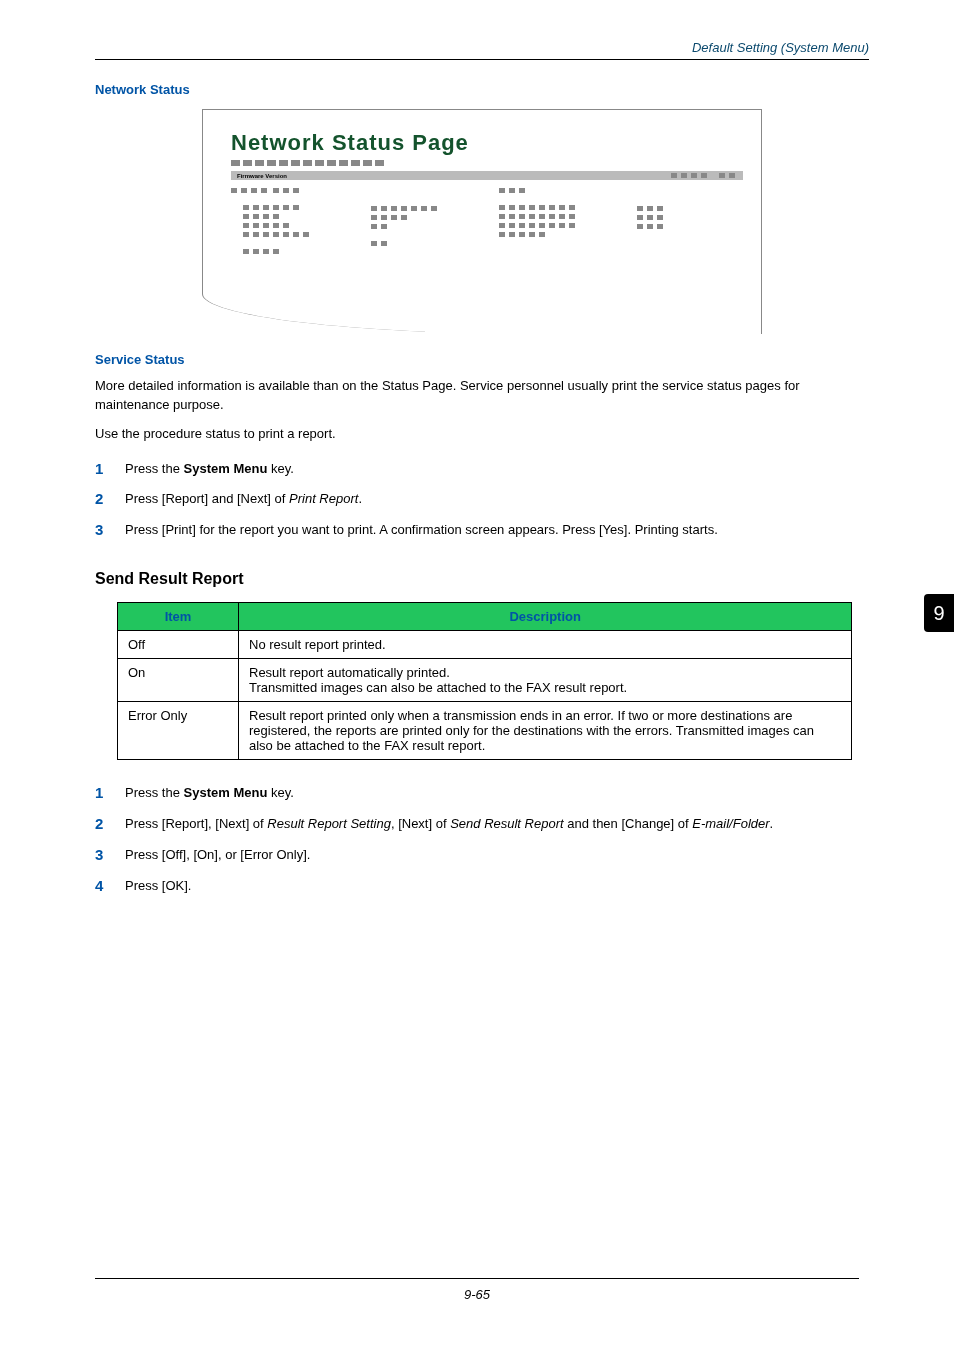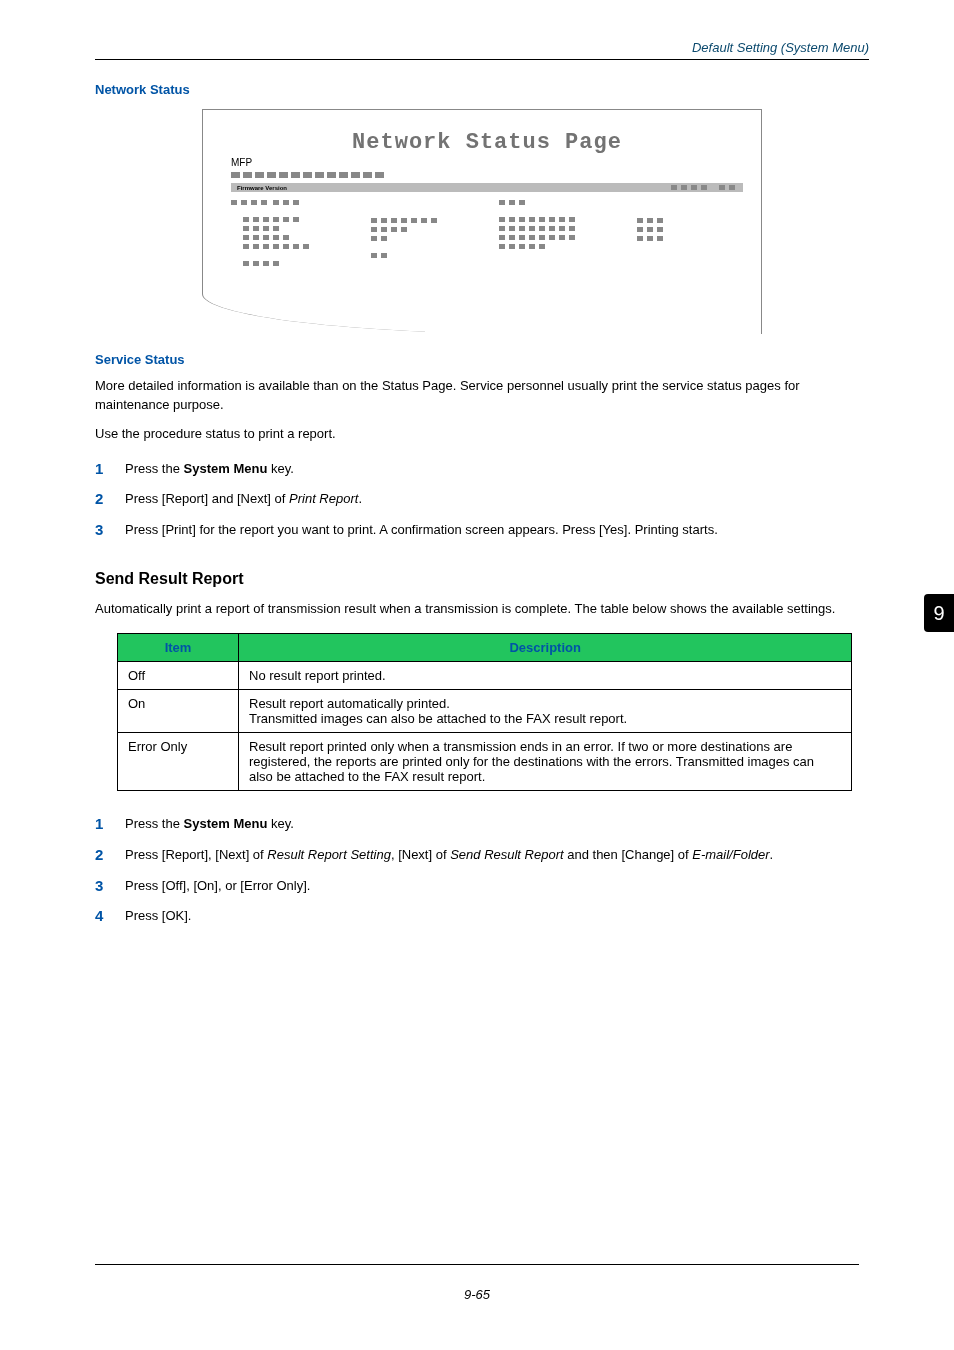--- a/index.html
+++ b/index.html
@@ -133,12 +133,11 @@
     position: relative;
   }
   .ill-title {
-    font-family: Liberation Mono, monospace;
+    font-family: Liberation Sans, sans-serif;
     font-weight: bold;
     font-size: 22px;
     letter-spacing: 1px;
-    color: #737373;
-    text-align: center;
+    color: #14532d;
   }
   .ill-subtitle {
     font-size: 10px;

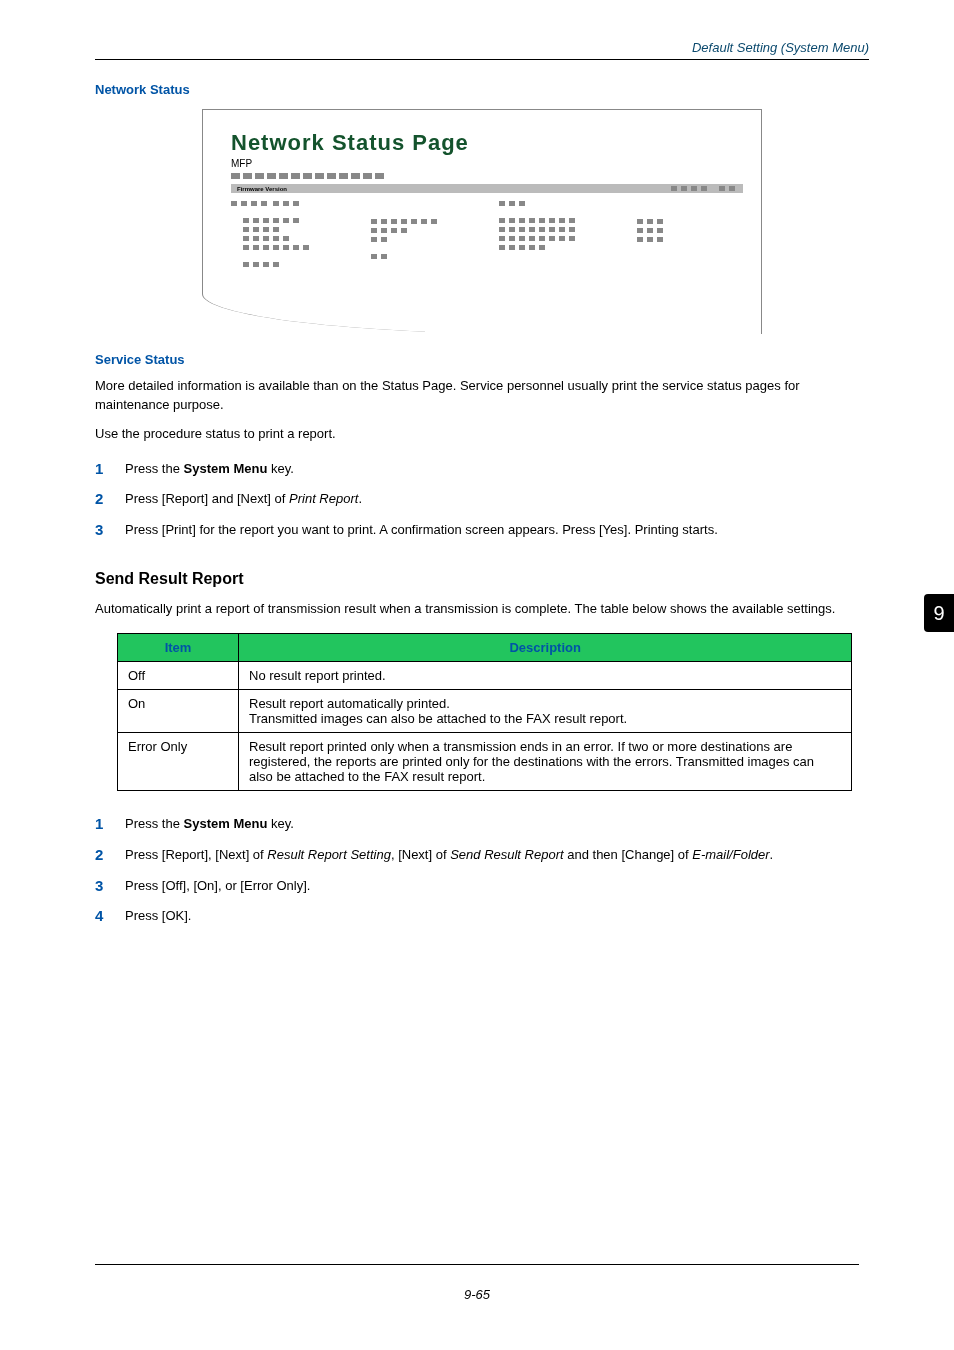--- a/index.html
+++ b/index.html
@@ -196,7 +196,6 @@
 
   <div class="illustration-wrap">
     <div class="ill-title">Network Status Page</div>
-    <div class="ill-subtitle">MFP</div>
     <div class="ill-block-row">
       <span class="bb" style="width:9px"></span>
         <span class="bb" style="width:9px"></span>

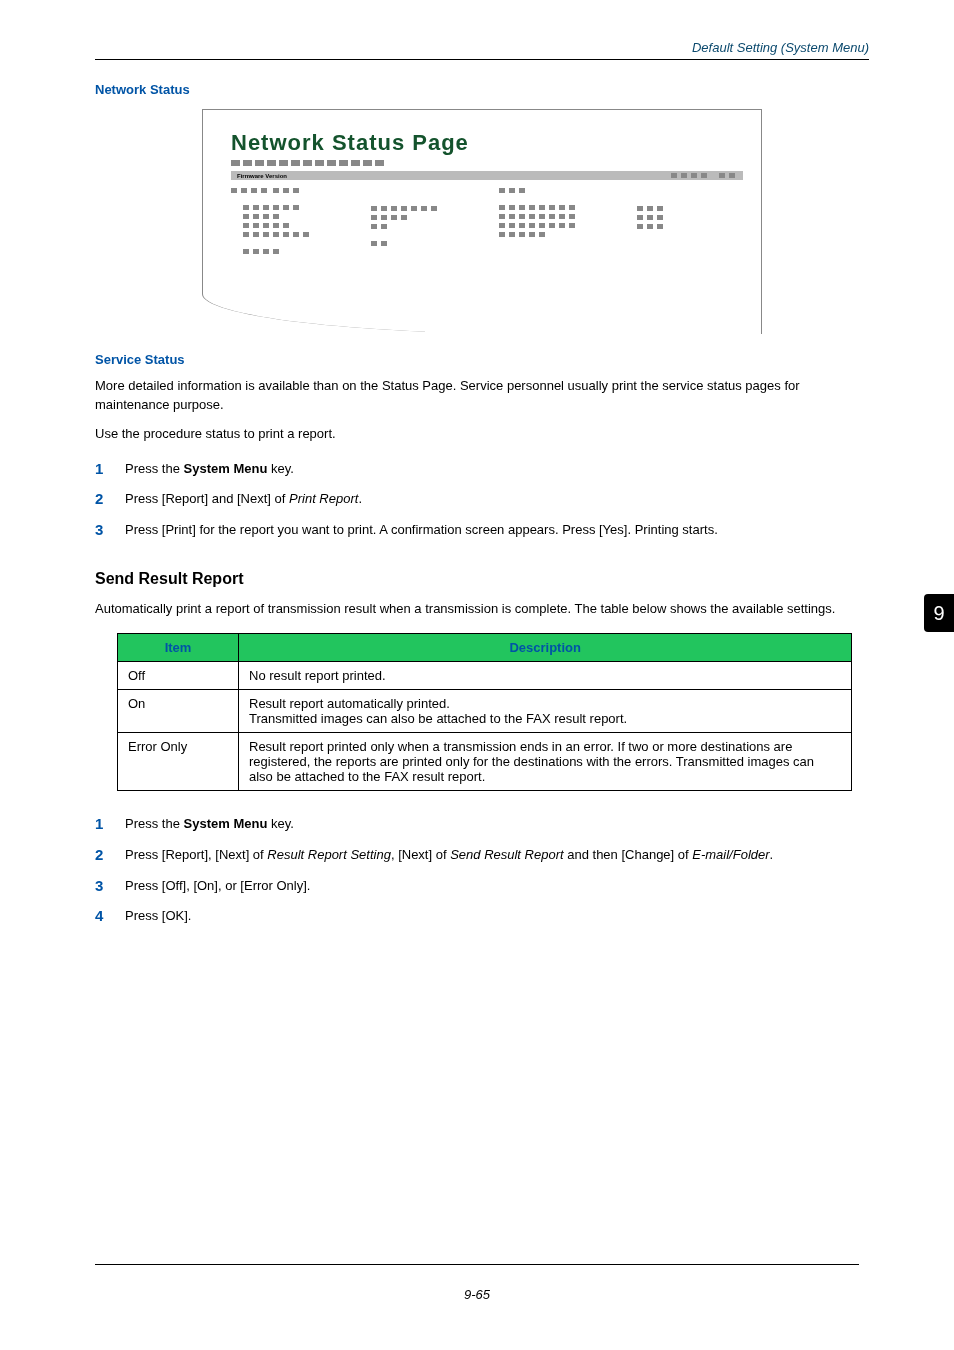--- a/index.html
+++ b/index.html
@@ -369,7 +369,6 @@
     </ol>
 
   <div class="section-heading">Send Result Report</div>
-  <p class="body-text">Automatically print a report of transmission result when a transmission is complete. The table below shows the available settings.</p>
 
   <table class="settings">
     <thead>

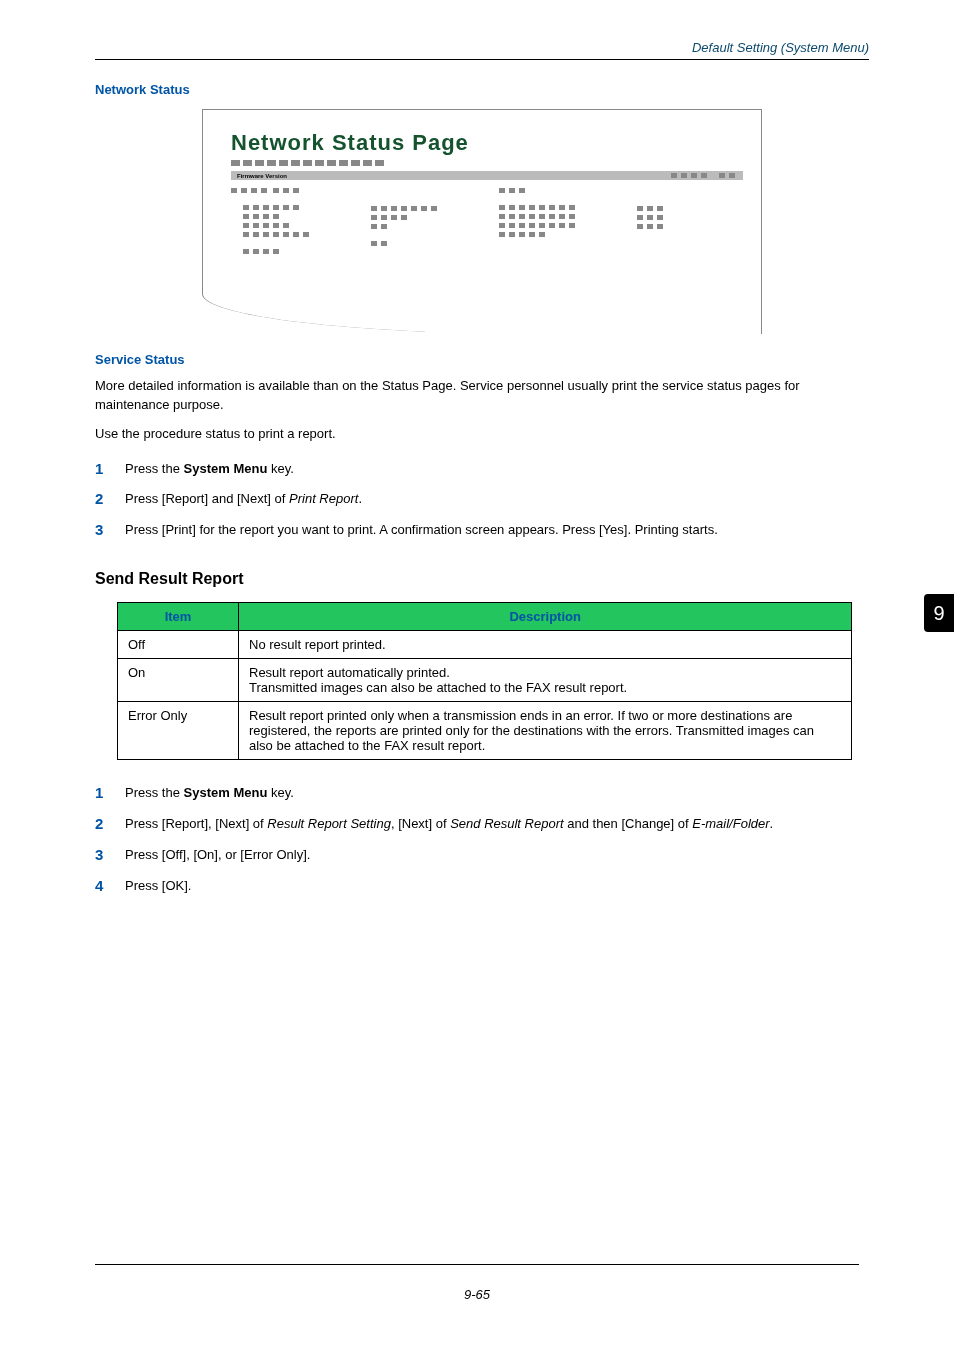--- a/index.html
+++ b/index.html
@@ -116,7 +116,7 @@
   .footer-line {
     border-top: 1px solid #000;
     margin: 0 95px 0 95px;
-    padding-top: 22px;
+    padding-top: 8px;
   }
 
   

